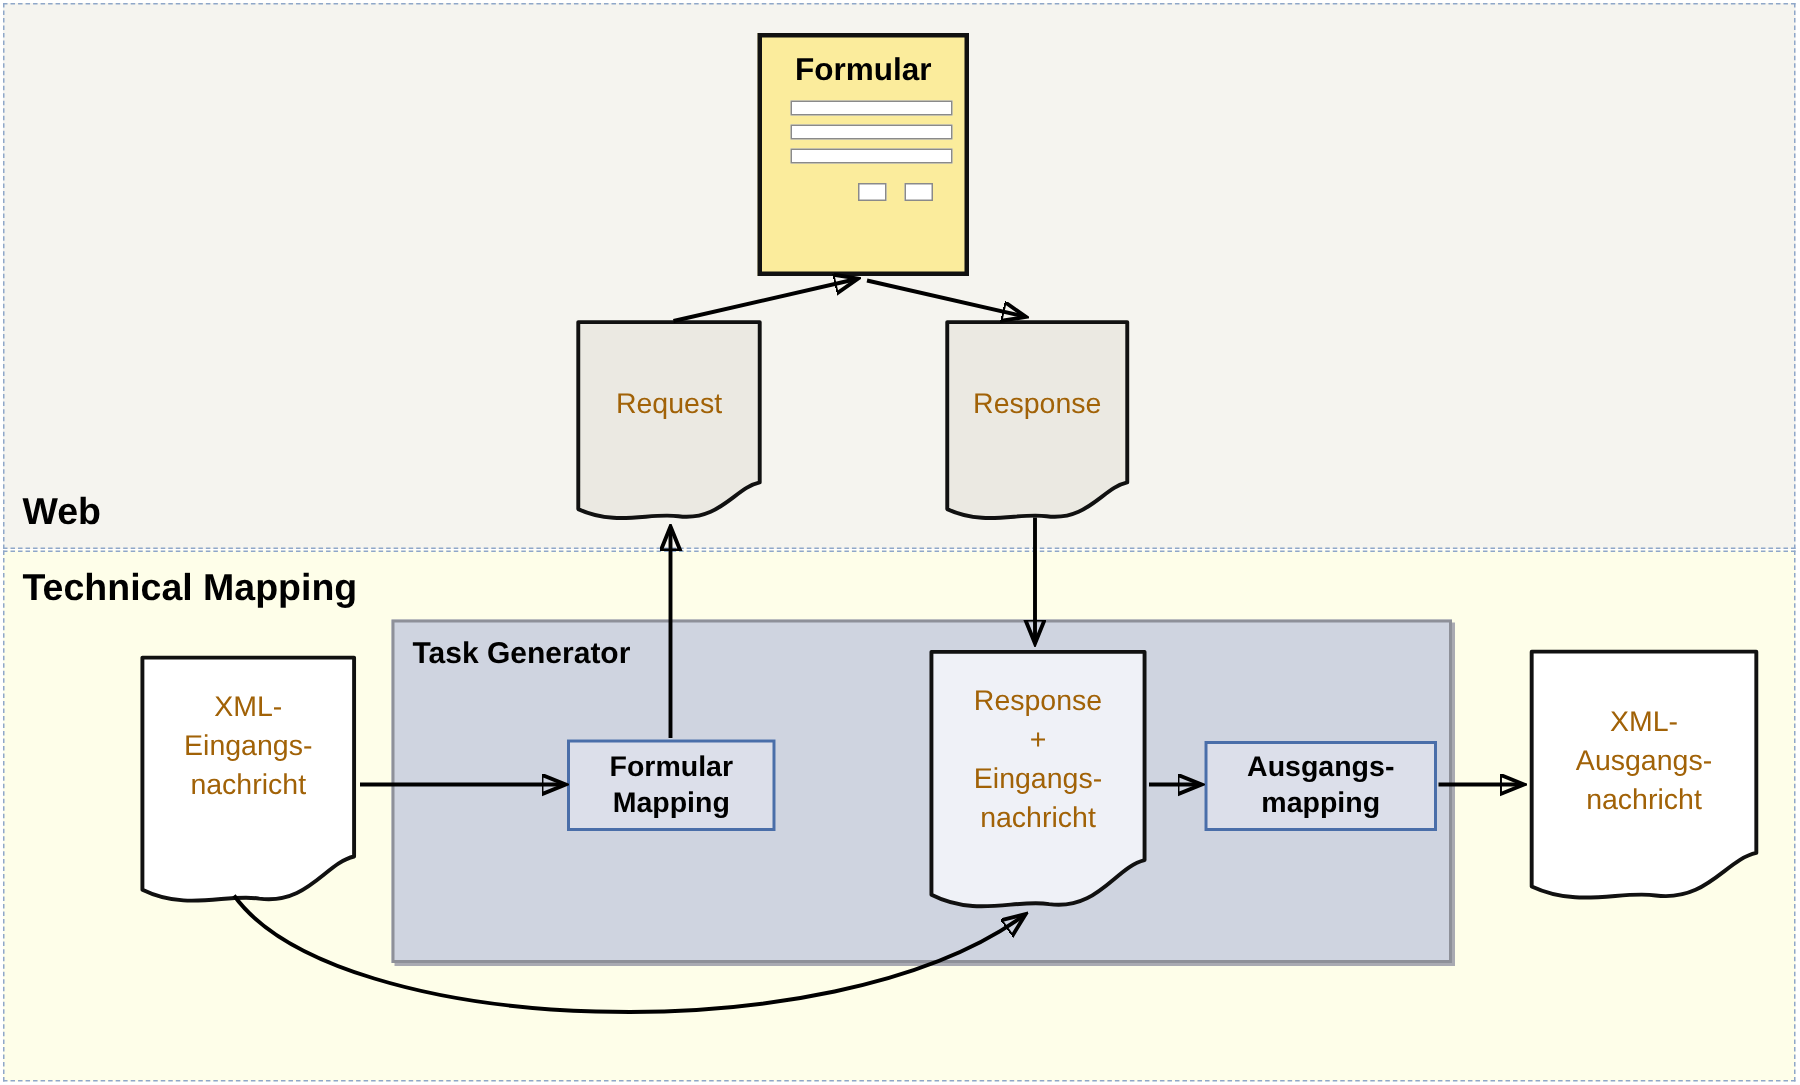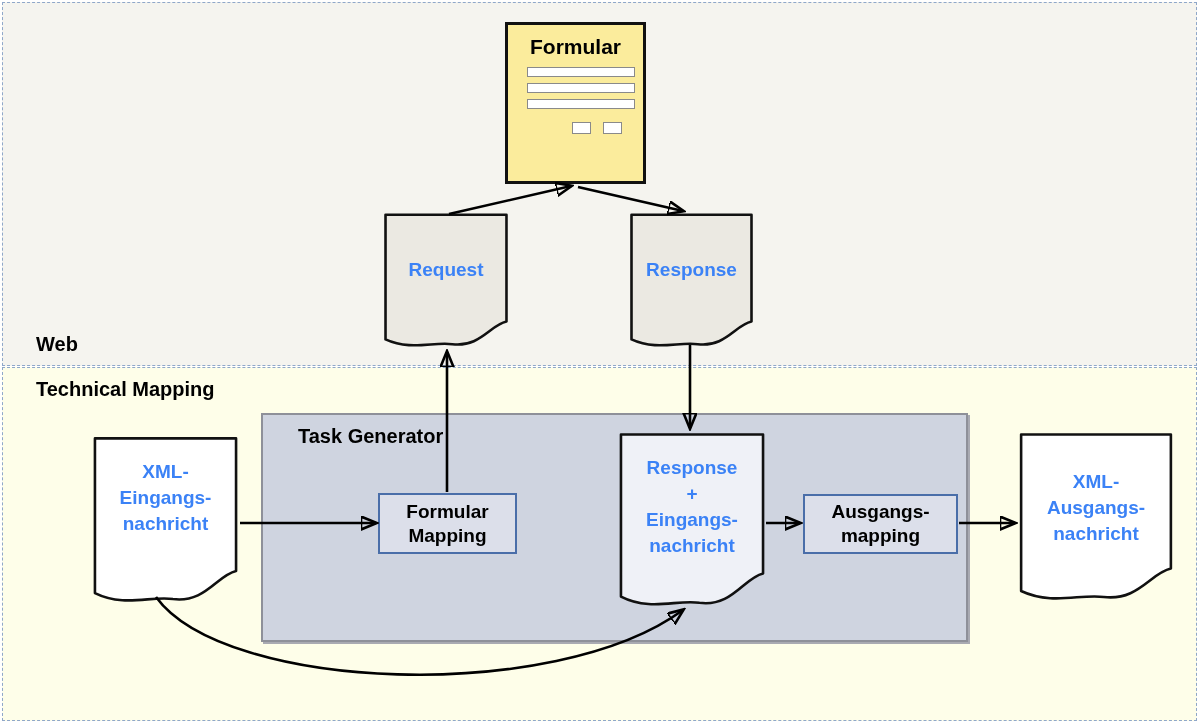--- a/index.html
+++ b/index.html
@@ -43,7 +43,7 @@
   .doc-label{
     position:relative;width:100%;height:100%;display:flex;flex-direction:column;
     align-items:center;justify-content:center;text-align:center;
-    font-size:19px;line-height:26px;color:#3b82f6;font-weight:bold;
+    font-size:19px;line-height:26px;color:#a16207;
   }
   .doc-request{left:383px;top:212px;width:126px;height:137px;}
   .doc-response{left:629px;top:212px;width:125px;height:137px;}

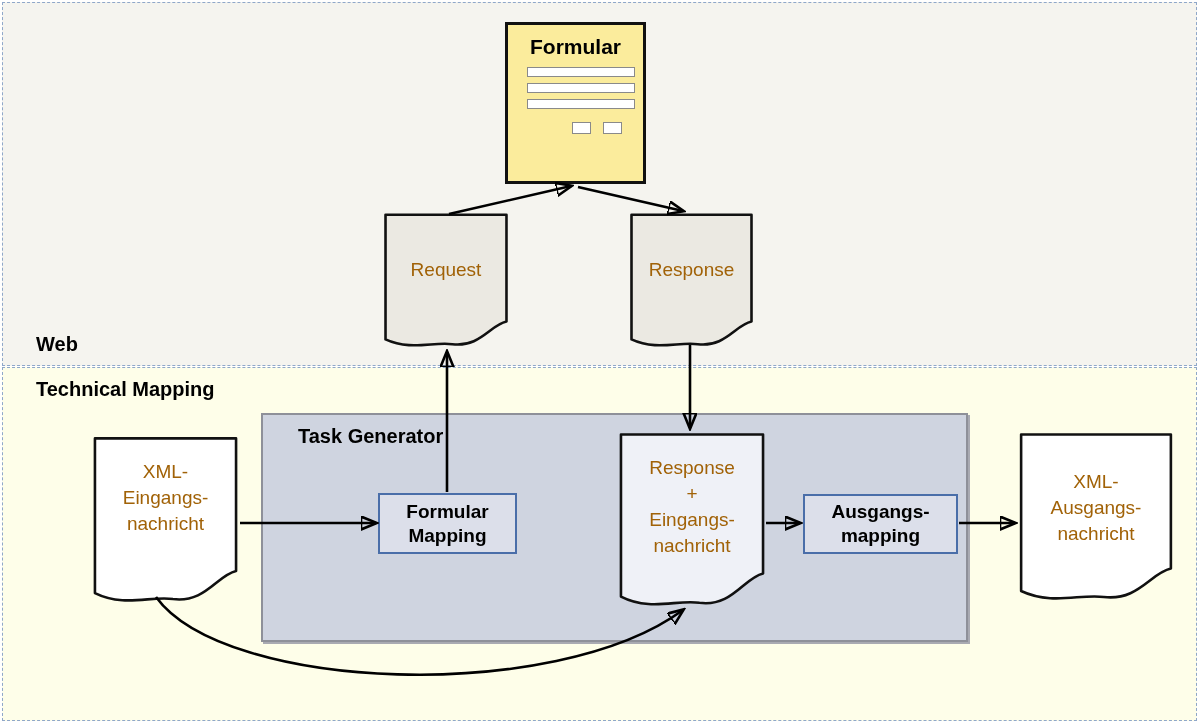--- a/index.html
+++ b/index.html
@@ -16,7 +16,7 @@
   .section{position:absolute;box-sizing:border-box;border:1px dashed var(--section-border);}
   .section.web{left:2px;top:2px;width:1195px;height:364px;background:var(--web-bg);}
   .section.technical{left:2px;top:367px;width:1195px;height:354px;background:var(--technical-bg);}
-  .section-label{position:absolute;font-size:20px;font-weight:bold;color:#000;margin-left:21px;}
+  .section-label{position:absolute;font-size:25px;font-weight:bold;color:#000;}
   .web .section-label{left:12px;bottom:9px;}
   .technical .section-label{left:12px;top:10px;}
 

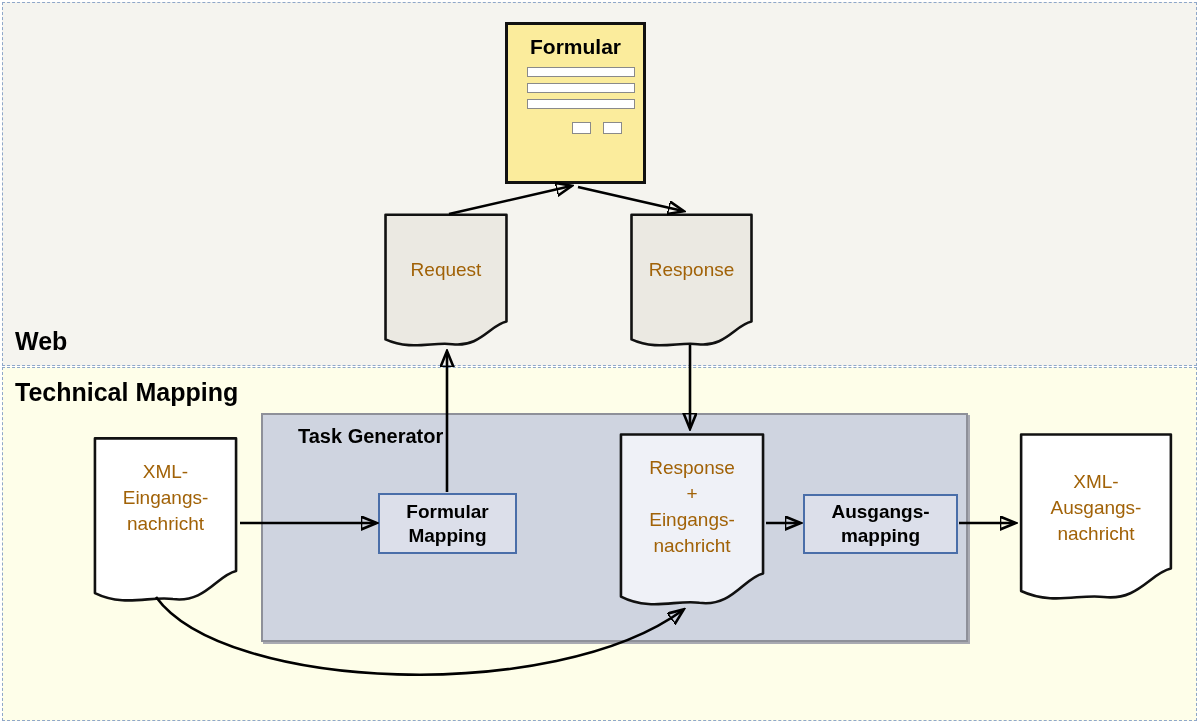--- a/index.html
+++ b/index.html
@@ -25,7 +25,7 @@
     background:var(--task-generator-fill);border:2px solid #8E9099;
     box-shadow:2px 2px 0 #A9AAB2;
   }
-  .tg-label{position:absolute;left:35px;top:10px;font-size:20px;font-weight:bold;color:#000;}
+  .tg-label{position:absolute;left:12px;top:10px;font-size:20px;font-weight:bold;color:#000;}
 
   .formular-card{
     position:absolute;left:505px;top:22px;width:141px;height:162px;box-sizing:border-box;

